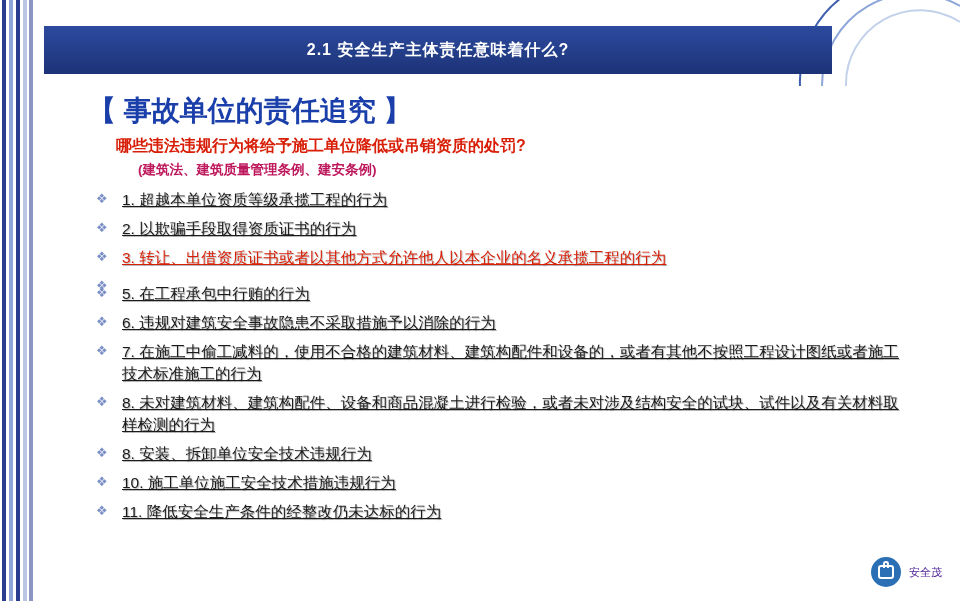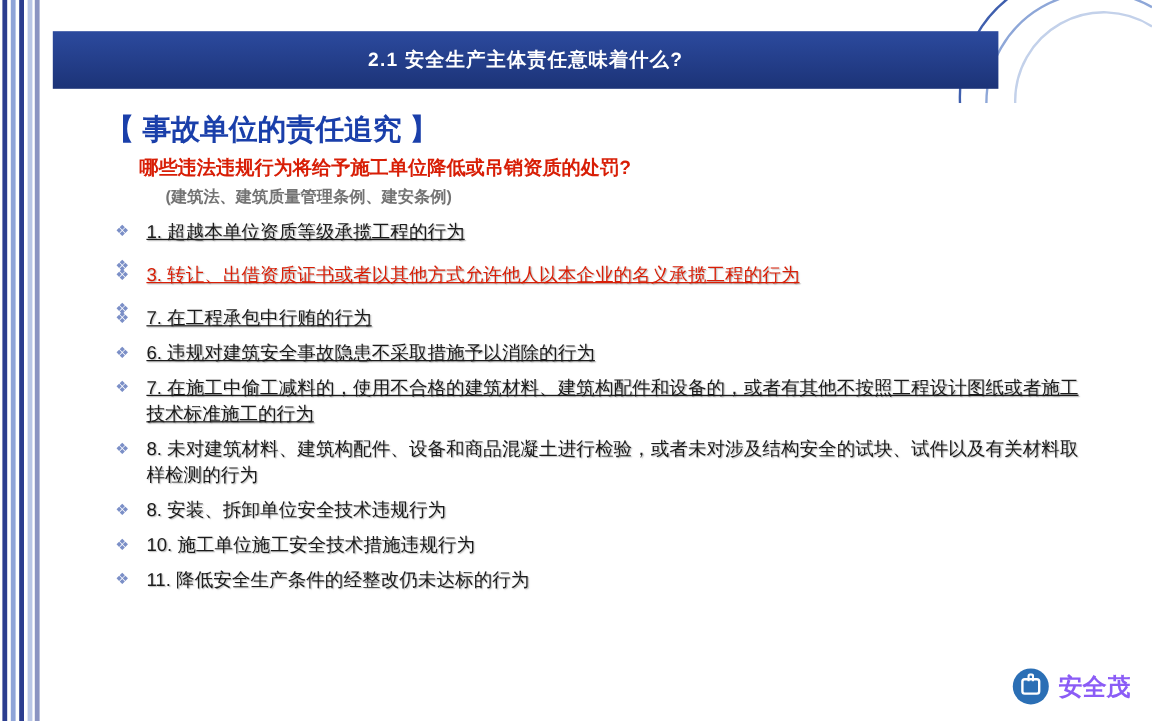--- a/index.html
+++ b/index.html
@@ -70,7 +70,7 @@
   }
   .section-head {
     color: #1a3faa;
-    font-size: 24px;
+    font-size: 28px;
     font-weight: bold;
     margin: 6px 0 4px 44px;
   }

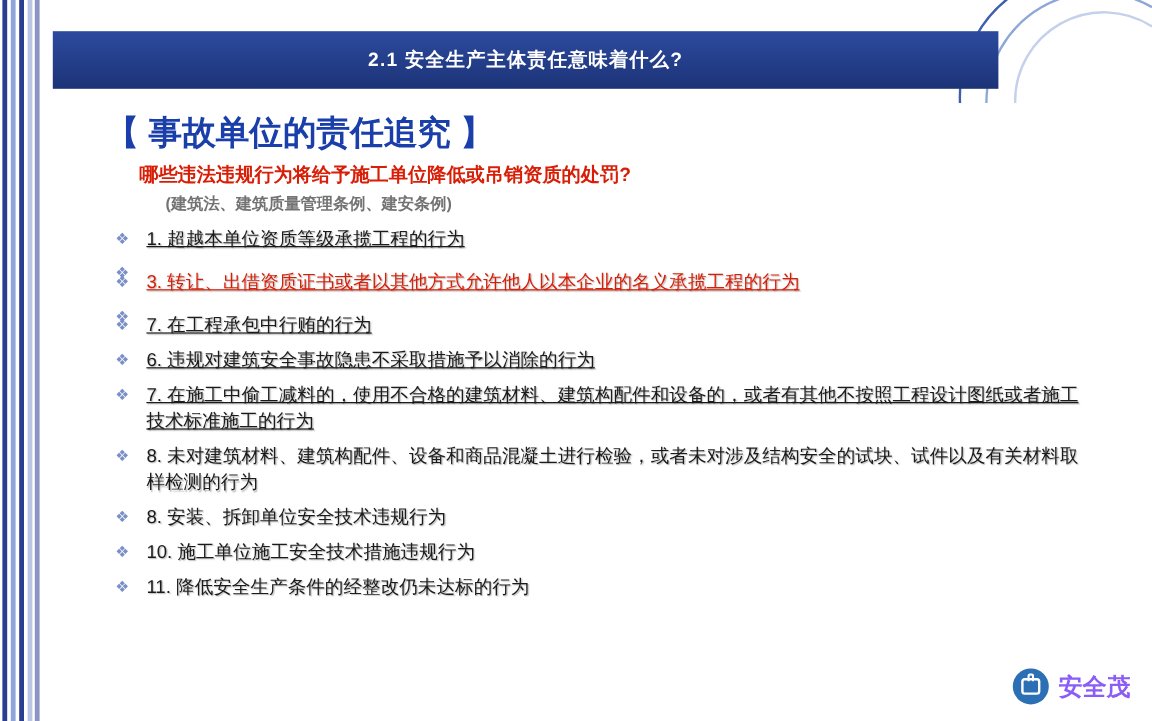--- a/index.html
+++ b/index.html
@@ -81,7 +81,7 @@
     margin: 6px 0 2px 72px;
   }
   .sub-note {
-    color: #737373;
+    color: #be185d;
     font-size: 13.5px;
     font-weight: bold;
     margin: 4px 0 10px 94px;

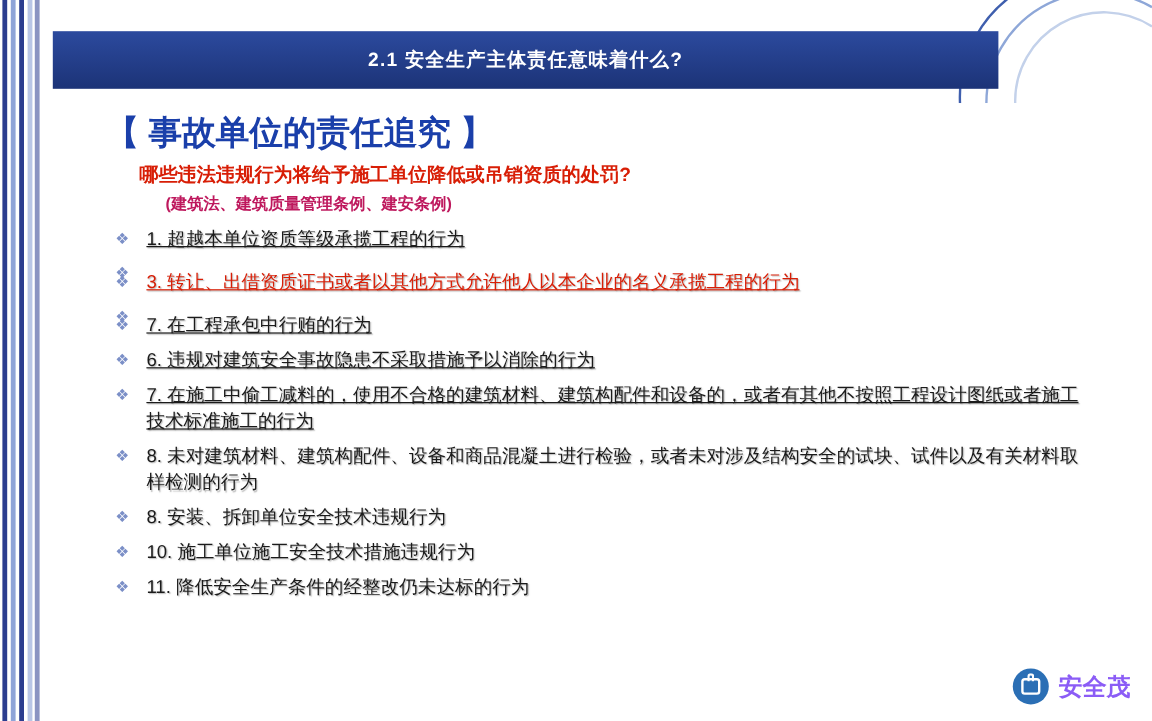--- a/index.html
+++ b/index.html
@@ -115,6 +115,7 @@
     color: #1b1b1b;
     text-shadow: 1px 1px 1px rgba(130,130,130,.55);
     max-width: 790px;
+    text-decoration: underline;
   }
   .item-text .u {
     text-decoration: underline;

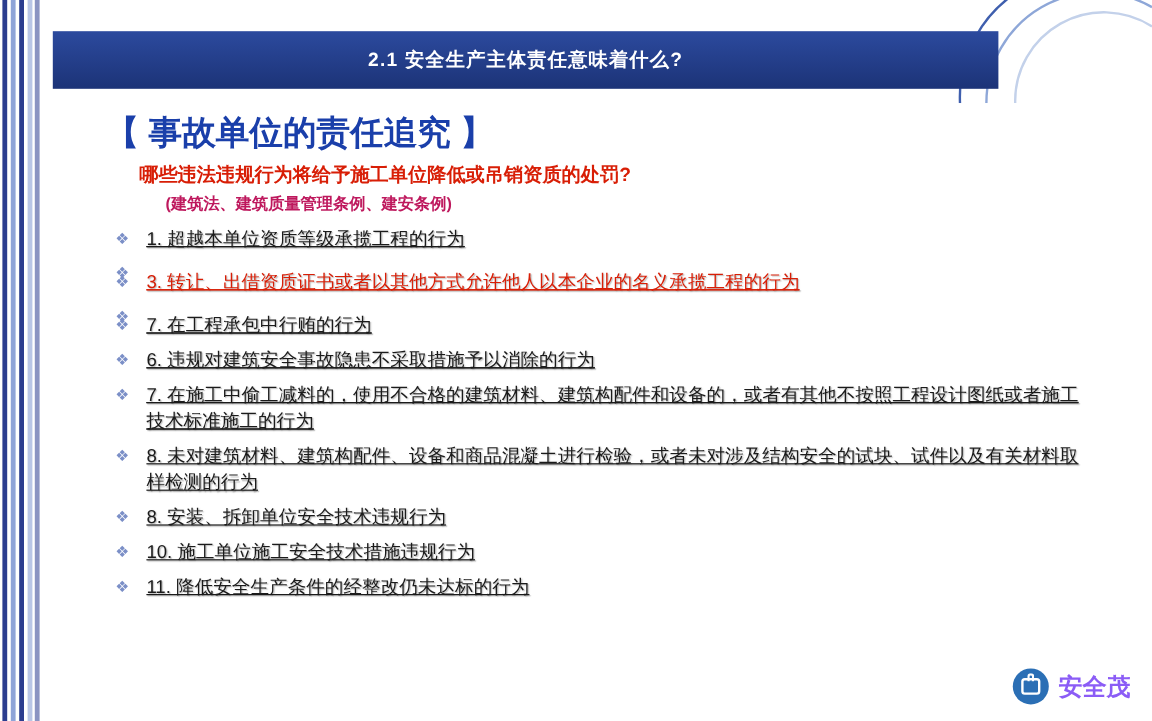--- a/index.html
+++ b/index.html
@@ -200,6 +200,7 @@
       </li>
       <li>
         <span class="bullet">❖</span>
+        <span class="item-text"><span class="u">2. 以欺骗手段取得资质证书的行为</span></span>
       </li>
       <li>
         <span class="bullet">❖</span>

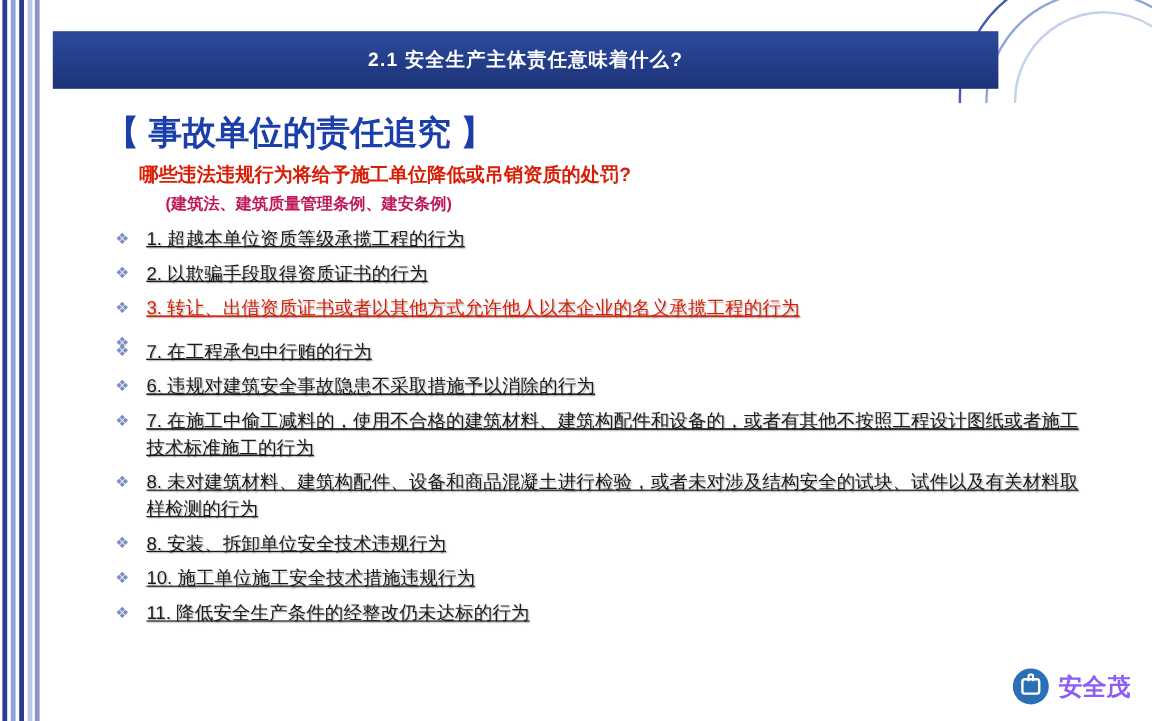--- a/index.html
+++ b/index.html
@@ -211,7 +211,7 @@
       </li>
       <li>
         <span class="bullet">❖</span>
-        <span class="item-text"><span class="u">7. 在工程承包中行贿的行为</span></span>
+        <span class="item-text"><span class="u">5. 在工程承包中行贿的行为</span></span>
       </li>
       <li>
         <span class="bullet">❖</span>

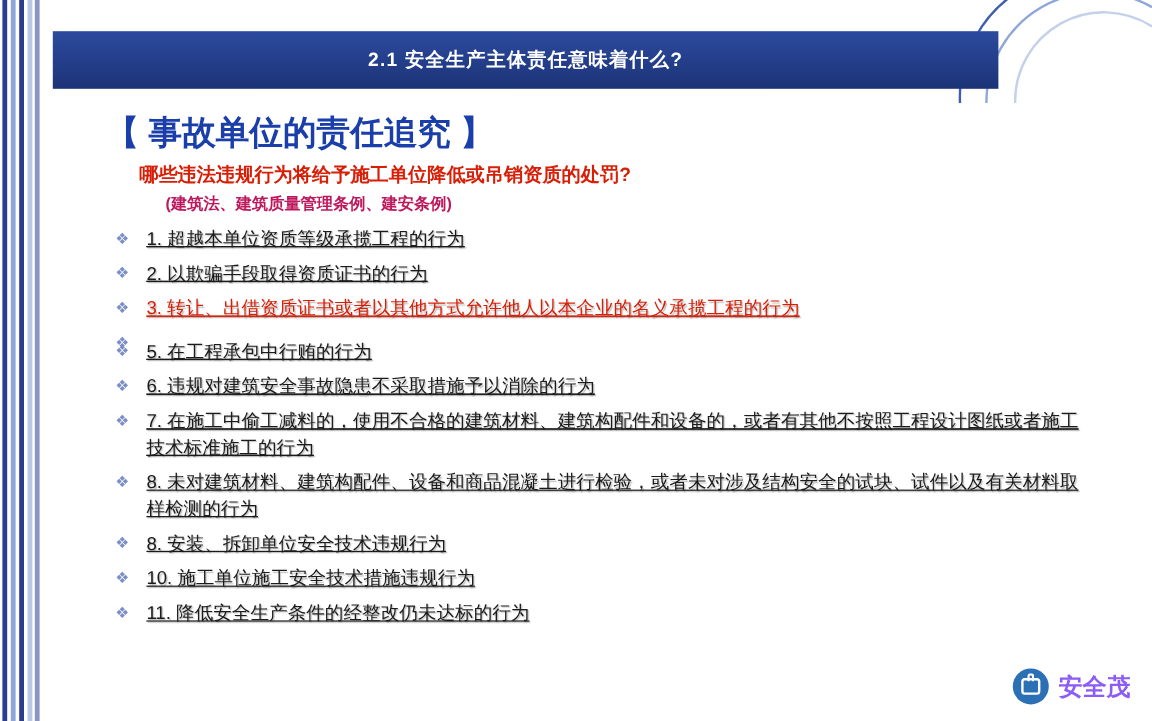--- a/index.html
+++ b/index.html
@@ -160,9 +160,8 @@
     box-sizing: border-box;
   }
   .wm-text {
-    font-size: 20px;
-    color: #8b5cf6;
-    font-weight: bold;
+    font-size: 11px;
+    color: #4c1d95;
   }
 </style>
 </head>

